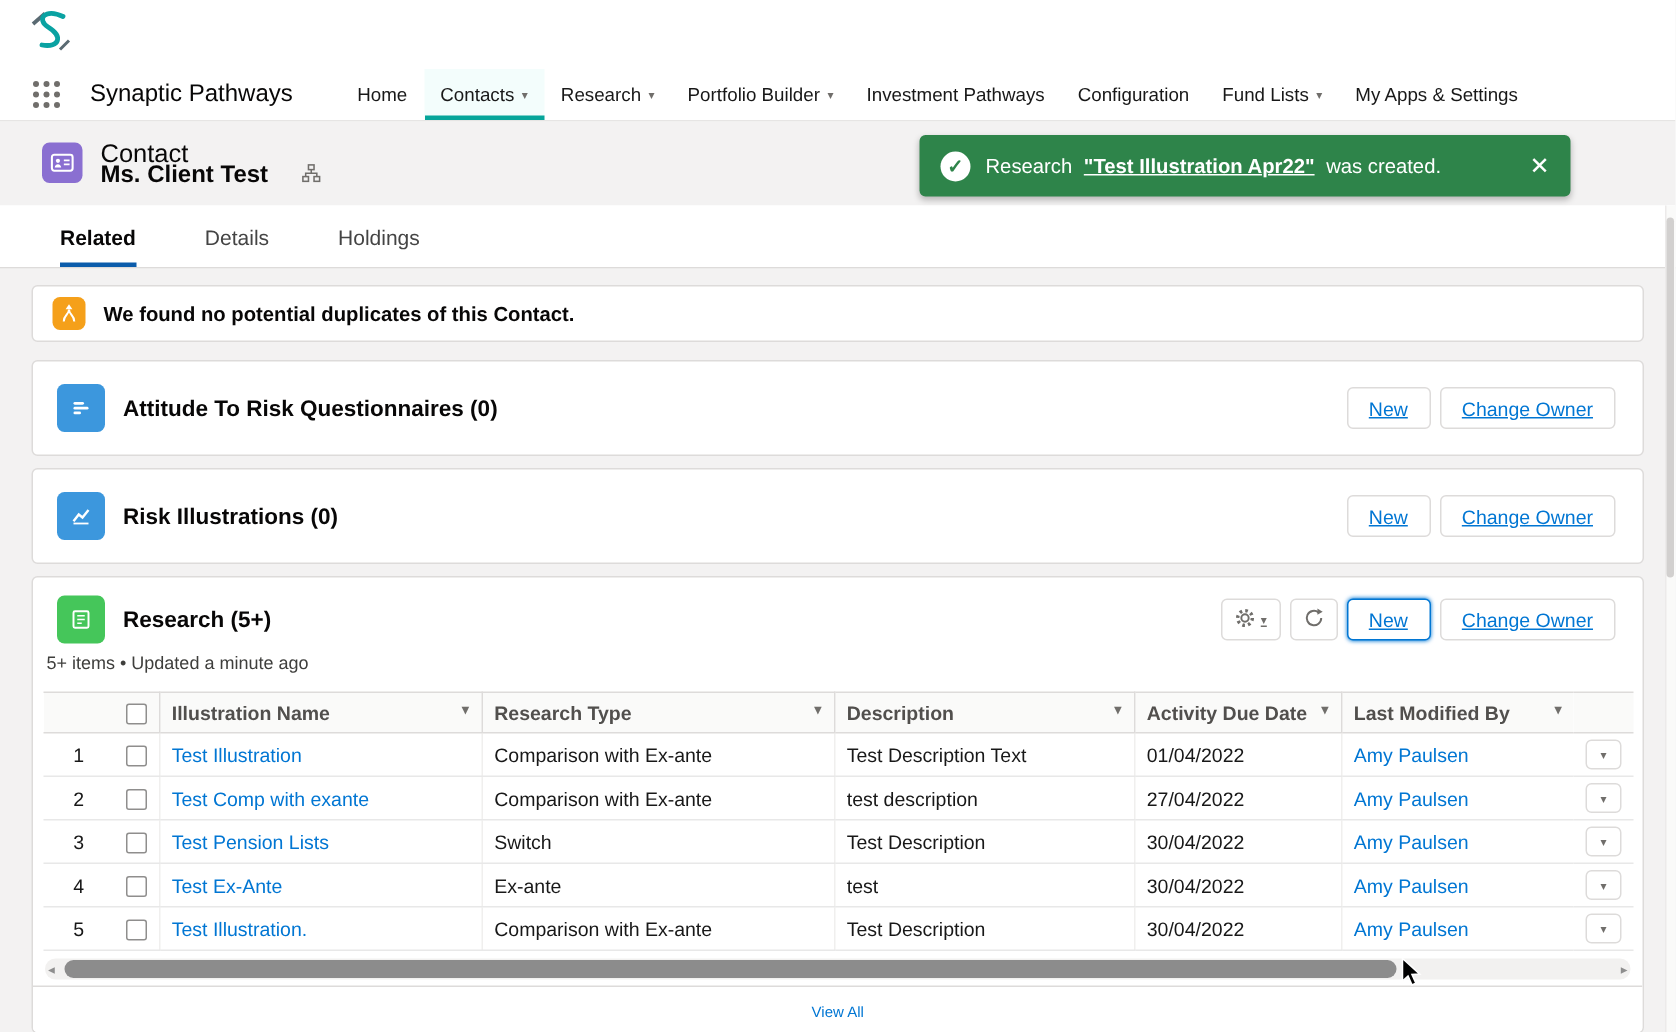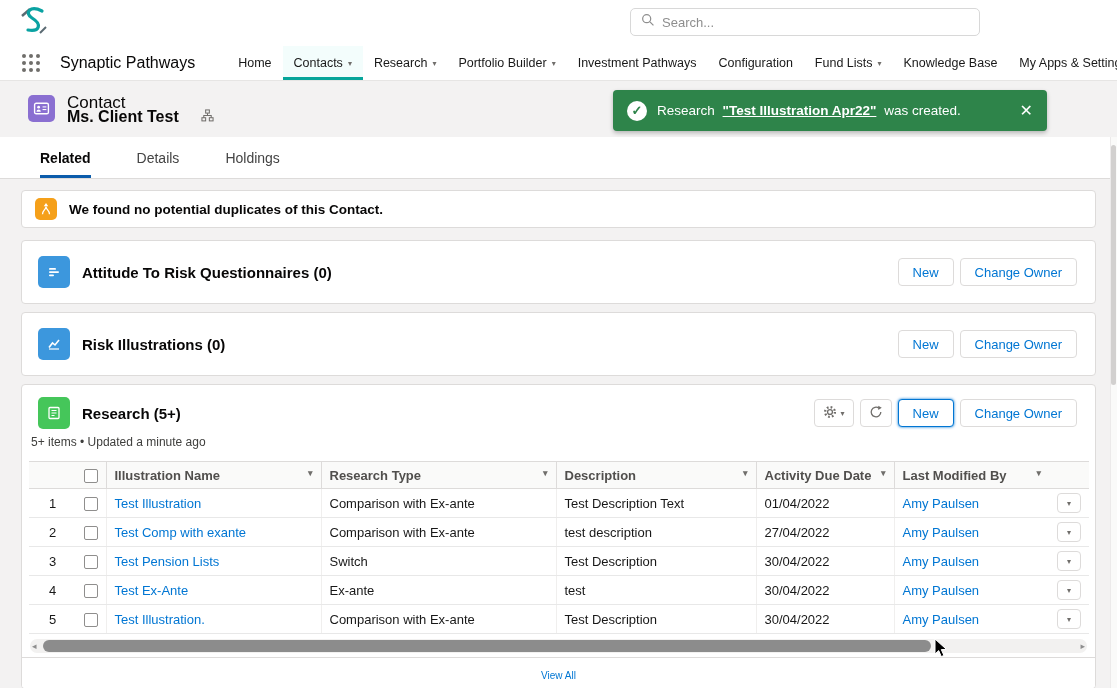--- a/index.html
+++ b/index.html
@@ -124,15 +124,6 @@
       <path d="M24 30 L30 24" stroke="#5a6a72" stroke-width="2" fill="none"></path>
     </svg>
   </span>
-  <div class="search-box">
-    <span>
-      <svg width="14" height="14" viewBox="0 0 16 16">
-        <circle cx="6.5" cy="6.5" r="4.6" stroke="#8e8e8e" stroke-width="1.4" fill="none"></circle>
-        <line x1="10.2" y1="10.2" x2="14.2" y2="14.2" stroke="#8e8e8e" stroke-width="1.4"></line>
-      </svg>
-    </span>
-    <input placeholder="Search..." style="">
-  </div>
 </header>
 
 <nav class="navbar">

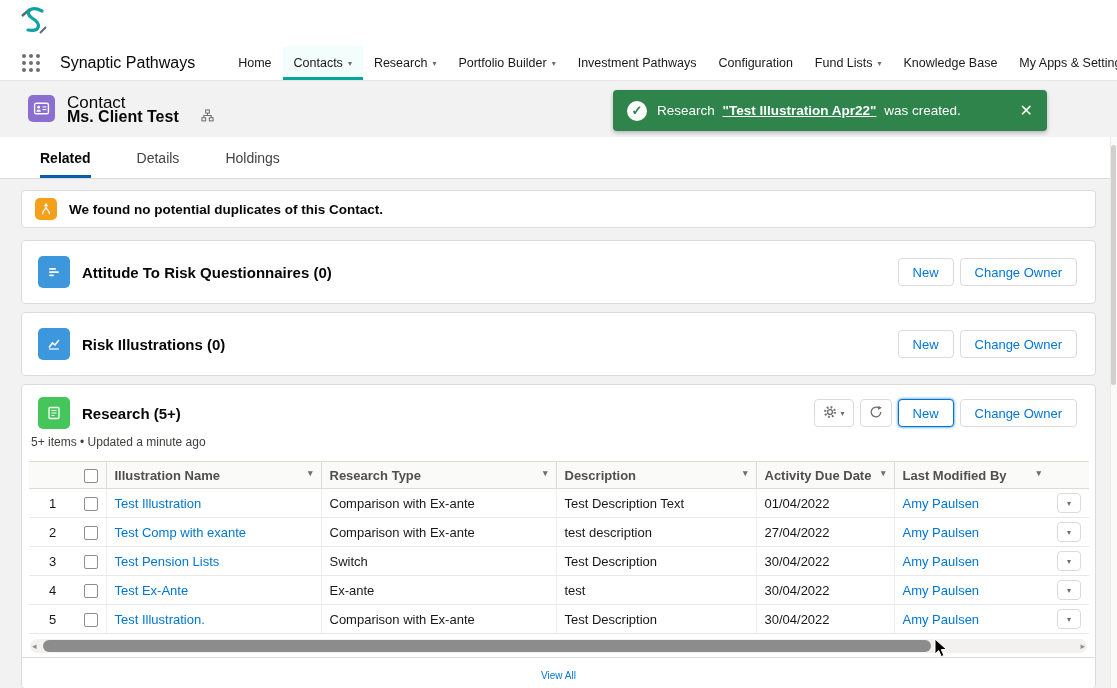--- a/index.html
+++ b/index.html
@@ -164,9 +164,6 @@
     <div class="nav-item">
       <span>Fund Lists</span>
       <span class="nav-chev">▾</span>
-    </div>
-    <div class="nav-item">
-      <span>Knowledge Base</span>
     </div>
     <div class="nav-item">
       <span>My Apps &amp; Settings</span>

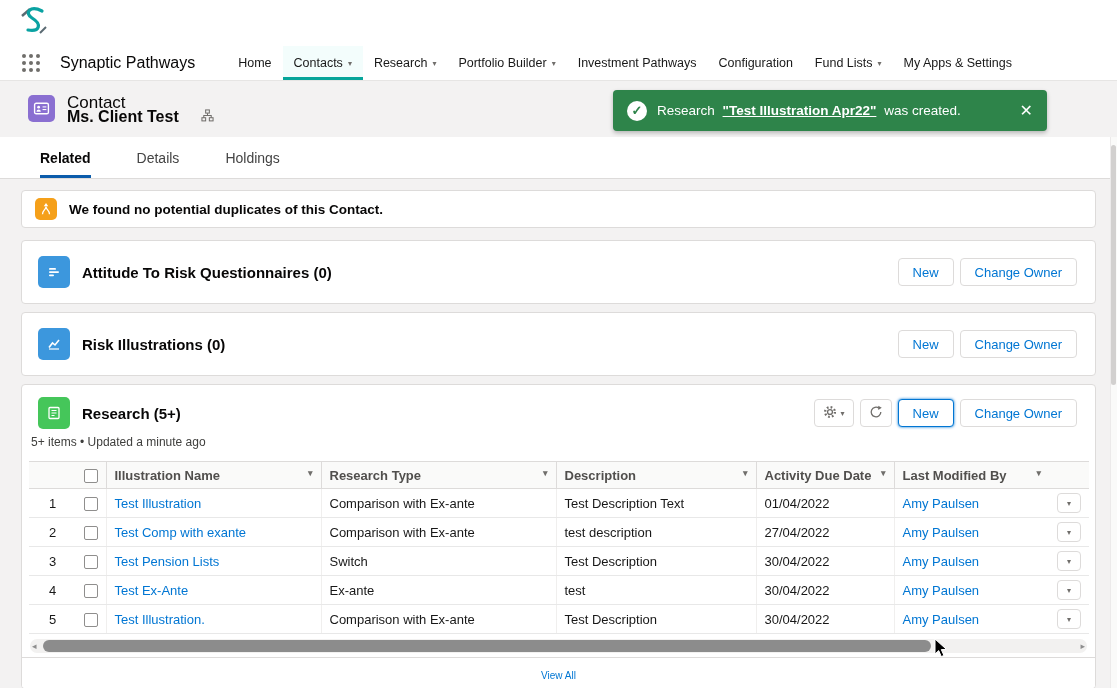--- a/index.html
+++ b/index.html
@@ -70,7 +70,7 @@
   .btn {
     height:28px; padding:0 14px; background:#fff; border:1px solid #dddbda;
     border-radius:4px; color:#0176d3; font-size:13px; cursor:pointer;
-    font-family:"Liberation Sans", sans-serif; display:flex; align-items:center; gap:4px;
+    font-family:"Liberation Sans", sans-serif; display:flex; align-items:center; gap:4px;text-decoration:underline;
   }
   .btn.focused { border-color:#0176d3; box-shadow:0 0 3px #0176d3; }
   .btn.icon-btn { padding:0 8px; color:#706e6b; }

